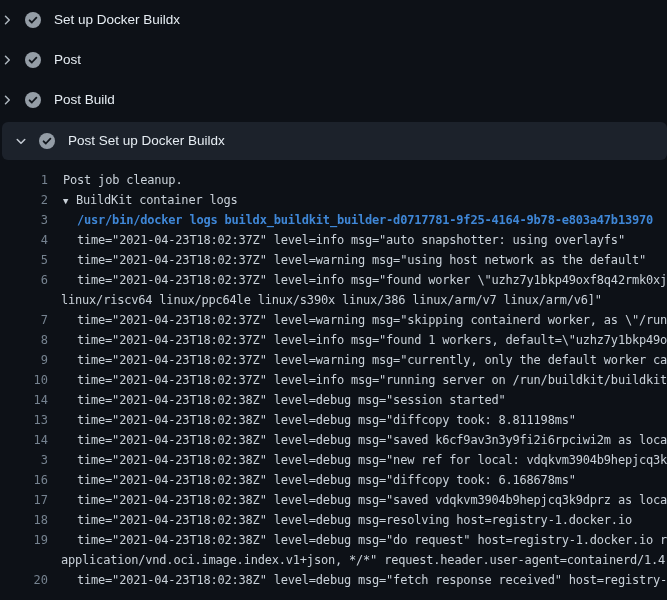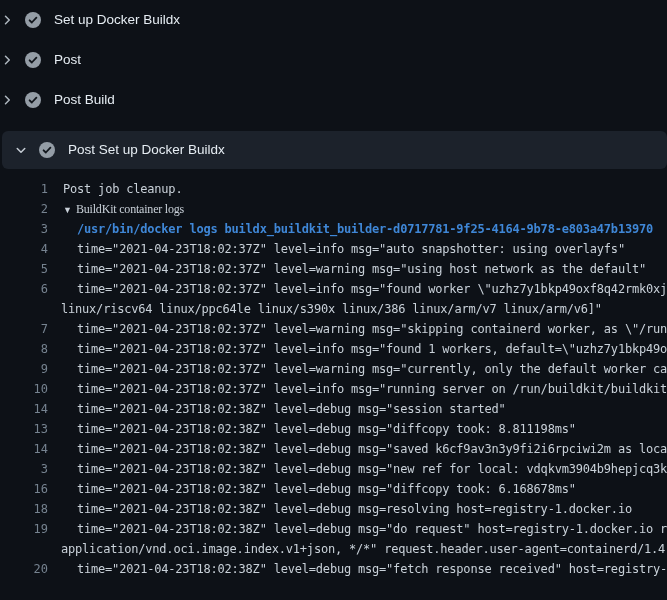--- a/index.html
+++ b/index.html
@@ -19,7 +19,7 @@
   }
   .step-row.expanded{
     background:var(--hl);border-radius:6px;margin-left:2px;padding-left:12px;
-    height:38px;margin-top:11px;margin-bottom:1px;
+    height:38px;margin-top:2px;margin-bottom:1px;
   }
   .chev{width:14px;height:14px;flex:none;margin-right:11px;display:flex;align-items:center;justify-content:center;}
   .check{width:16px;height:16px;flex:none;margin-right:13px;}

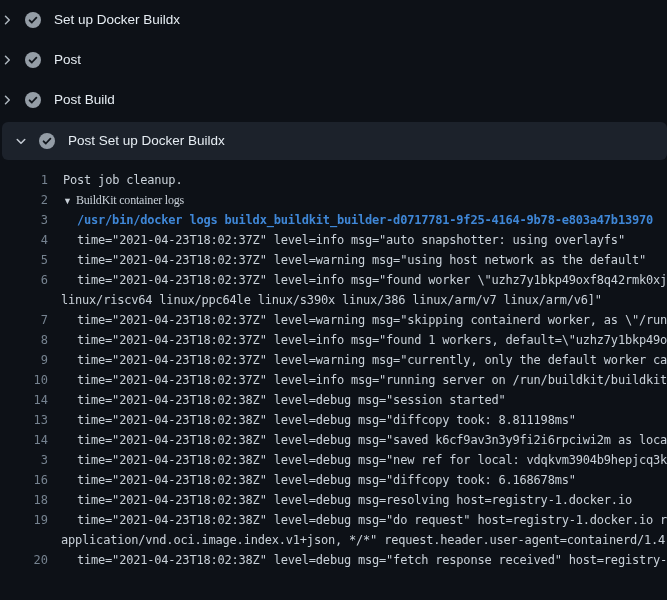--- a/index.html
+++ b/index.html
@@ -37,7 +37,7 @@
     letter-spacing:-0.2px;
   }
   .k-top .txt{padding-left:15px;}
-  .k-group .txt{padding-left:15px;font-family:Liberation Serif, serif;}
+  .k-group .txt{padding-left:15px;}
   .k-log .txt,.k-cmd .txt{padding-left:29px;}
   .k-cont .txt{padding-left:13px;}
   .k-cmd .txt{color:var(--cmd);font-weight:600;}

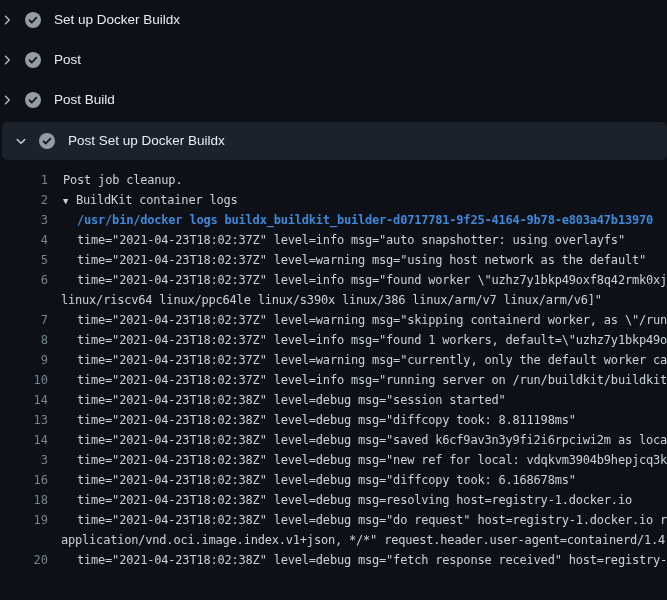--- a/index.html
+++ b/index.html
@@ -193,6 +193,10 @@
     <span class="txt">time="2021-04-23T18:02:38Z" level=debug msg="diffcopy took: 6.168678ms"</span>
   </div>
 
+  <div class="log-row k-log">
+    <span class="num">17</span>
+    <span class="txt">time="2021-04-23T18:02:38Z" level=debug msg="saved vdqkvm3904b9hepjcq3k9dprz as loca</span>
+  </div>
 
   <div class="log-row k-log">
     <span class="num">18</span>

